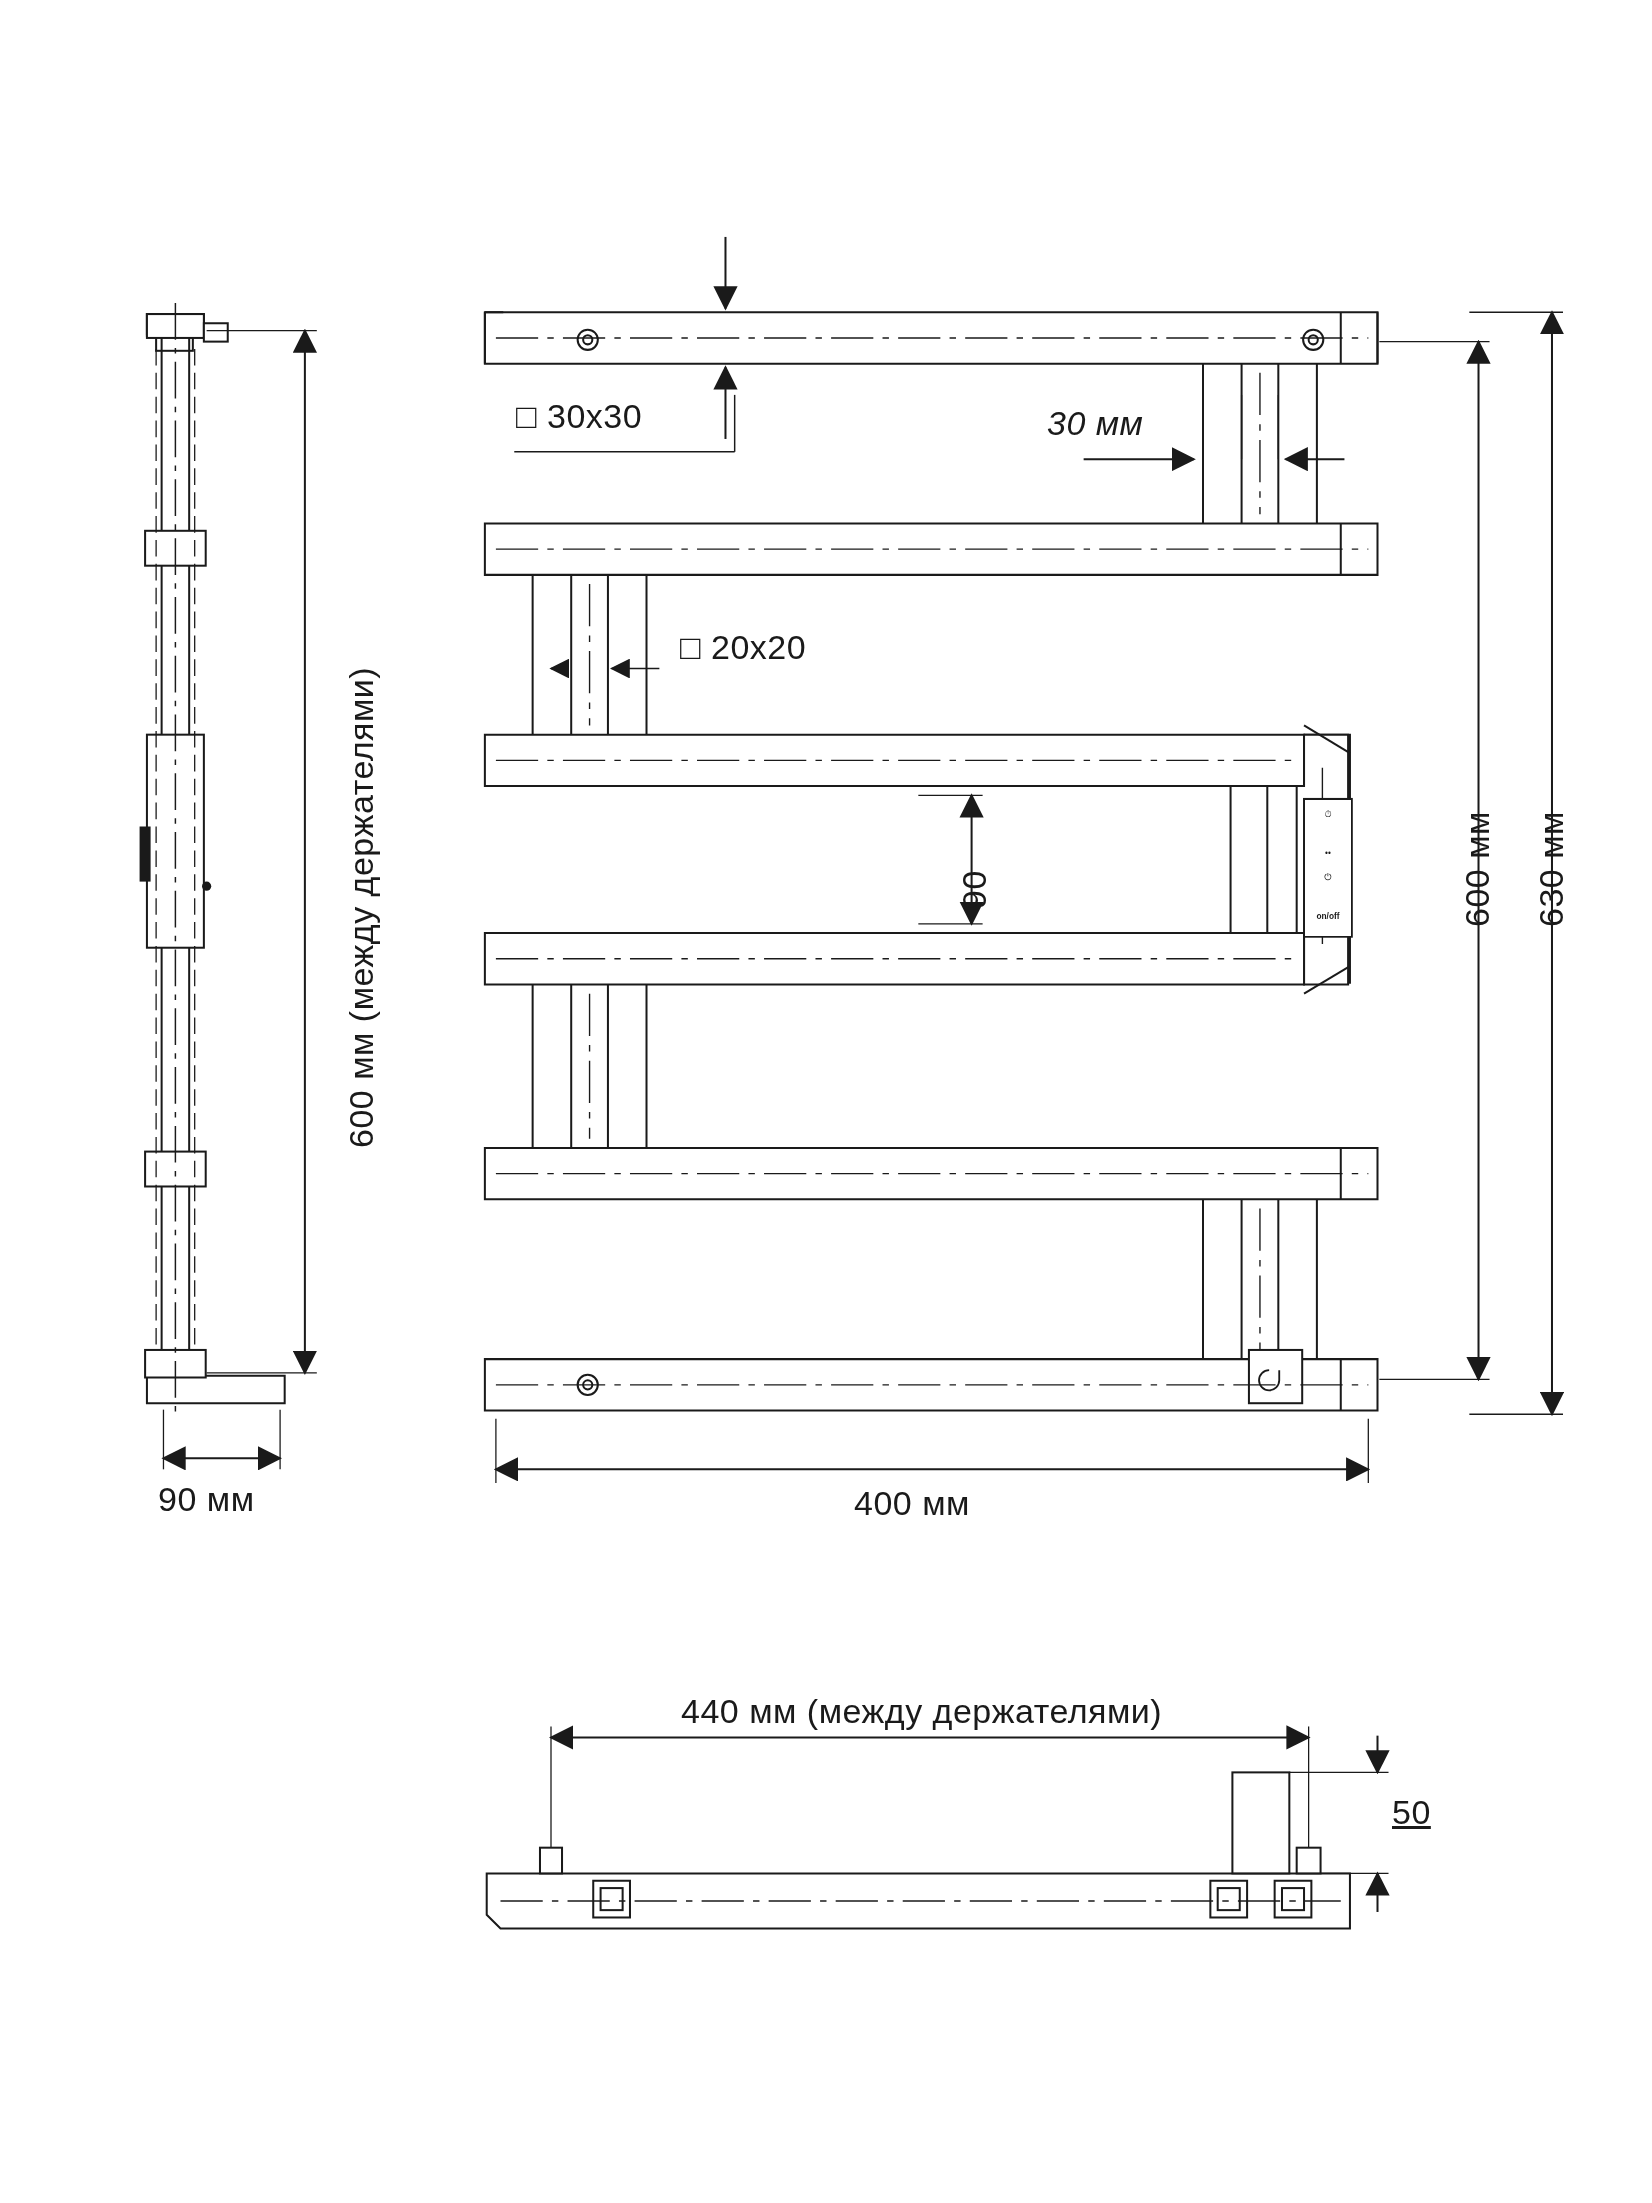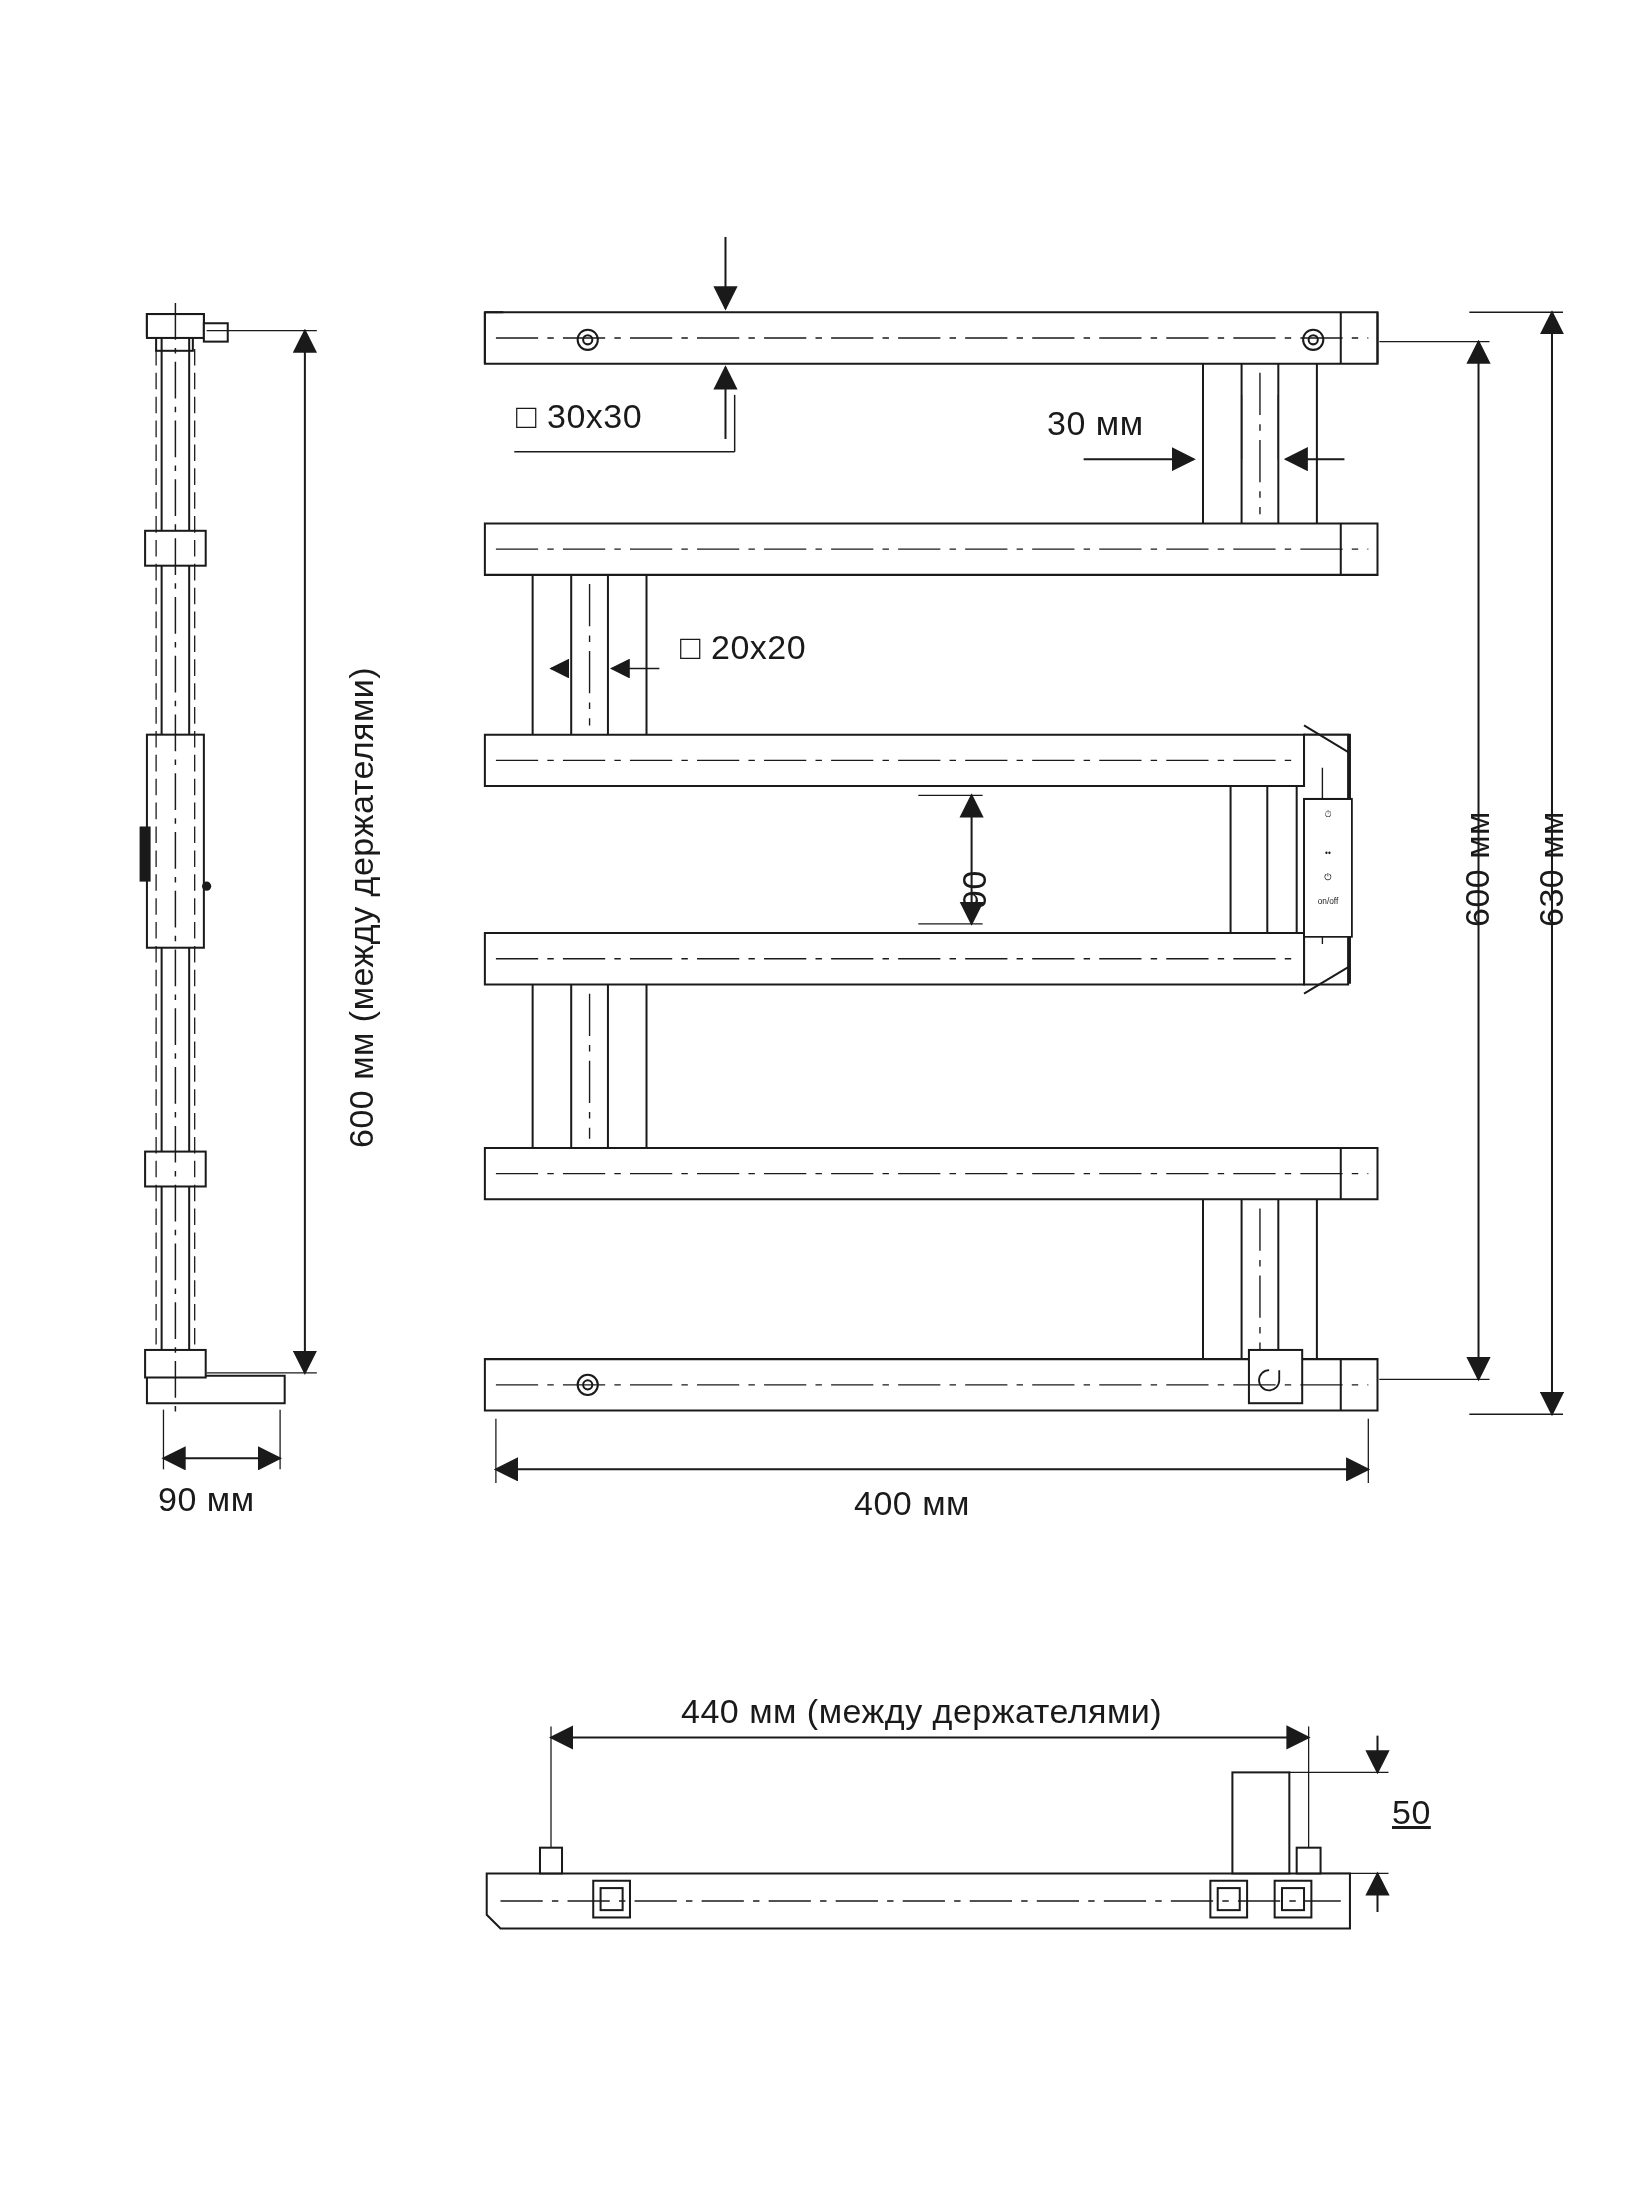--- a/index.html
+++ b/index.html
@@ -288,7 +288,7 @@
     <span>20x20</span>
   </div>
 
-  <div class="lbl lbl-lg" style="left:1047px; top:404px;">30 мм</div>
+  <div class="lbl lbl-lg" style="left:1047px; top:404px;font-style:italic;">30 мм</div>
 
   <div class="lbl lbl-lg rot90" style="left:955px; top:909px;">90</div>
 

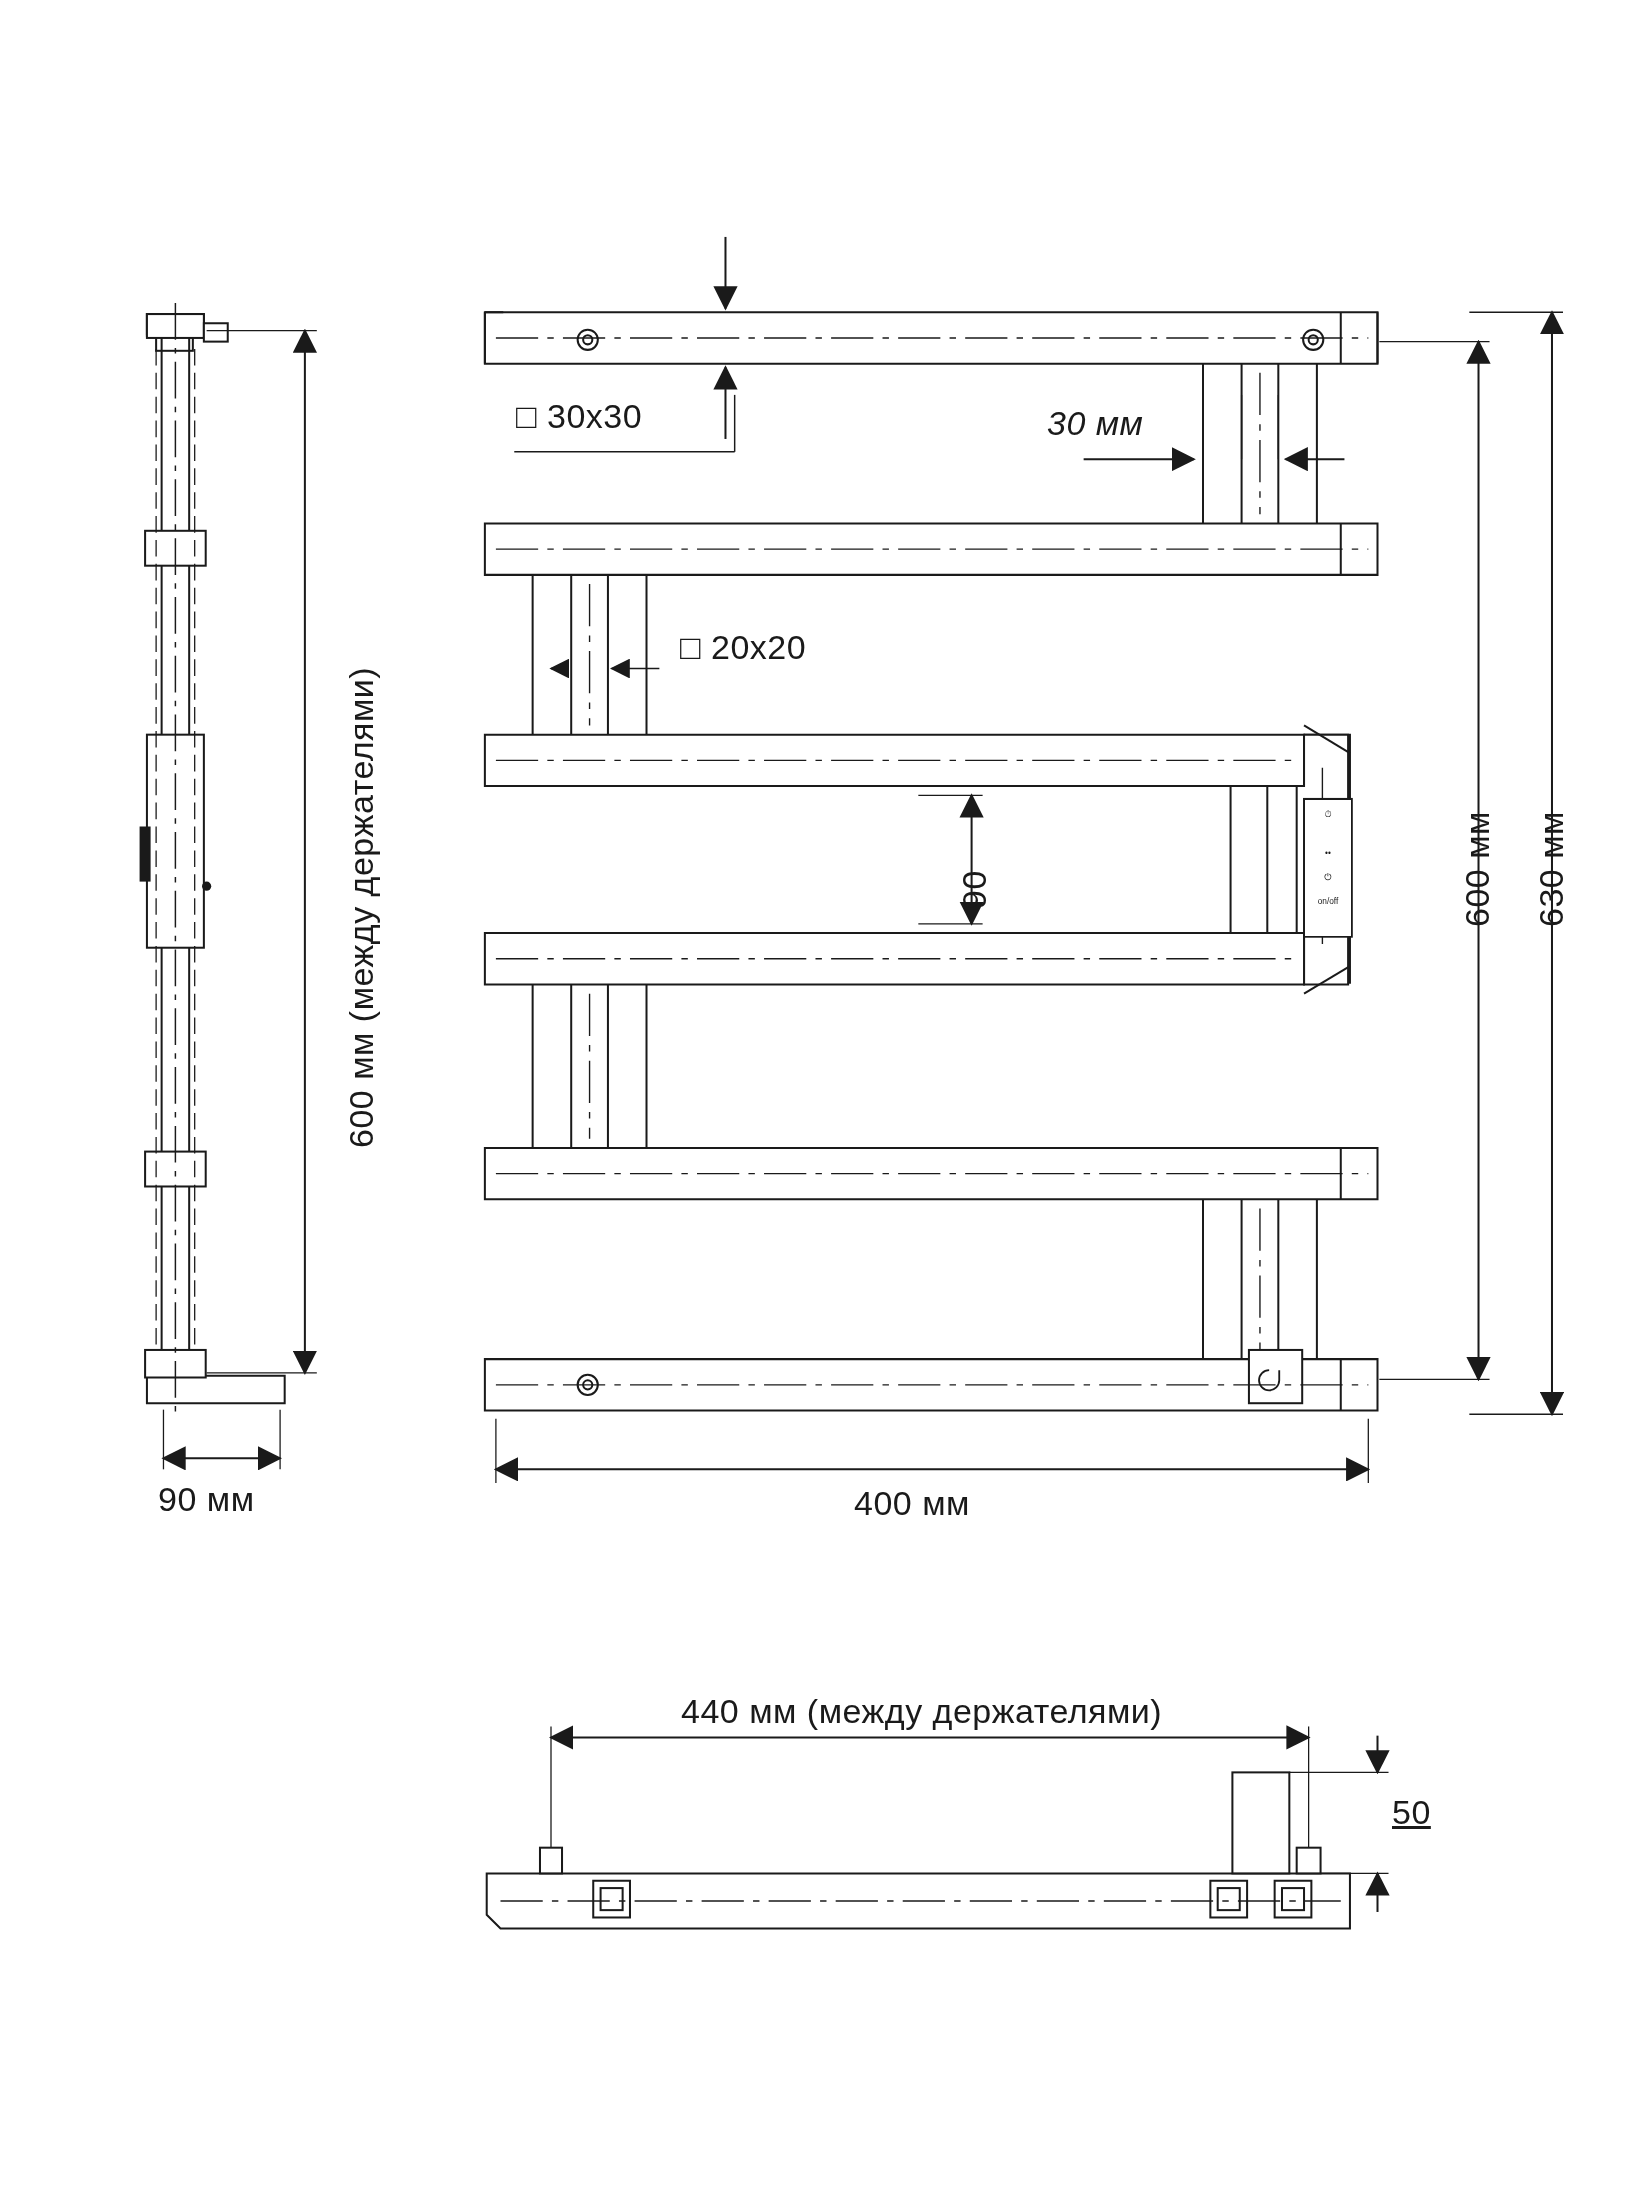--- a/index.html
+++ b/index.html
@@ -310,7 +310,7 @@
     <div class="ctrl-inner" style="top:9.2px;">⏱</div>
     <div class="ctrl-inner" style="top:48px; font-size:8.3px;">••</div>
     <div class="ctrl-inner" style="top:72px;">⏻</div>
-    <div class="ctrl-inner" style="top:96px; font-size:8.3px;">on/off</div>
+    <div class="ctrl-inner" style="top:111px; font-size:8.3px;font-weight:bold;">on/off</div>
   </div>
 
 </div>

